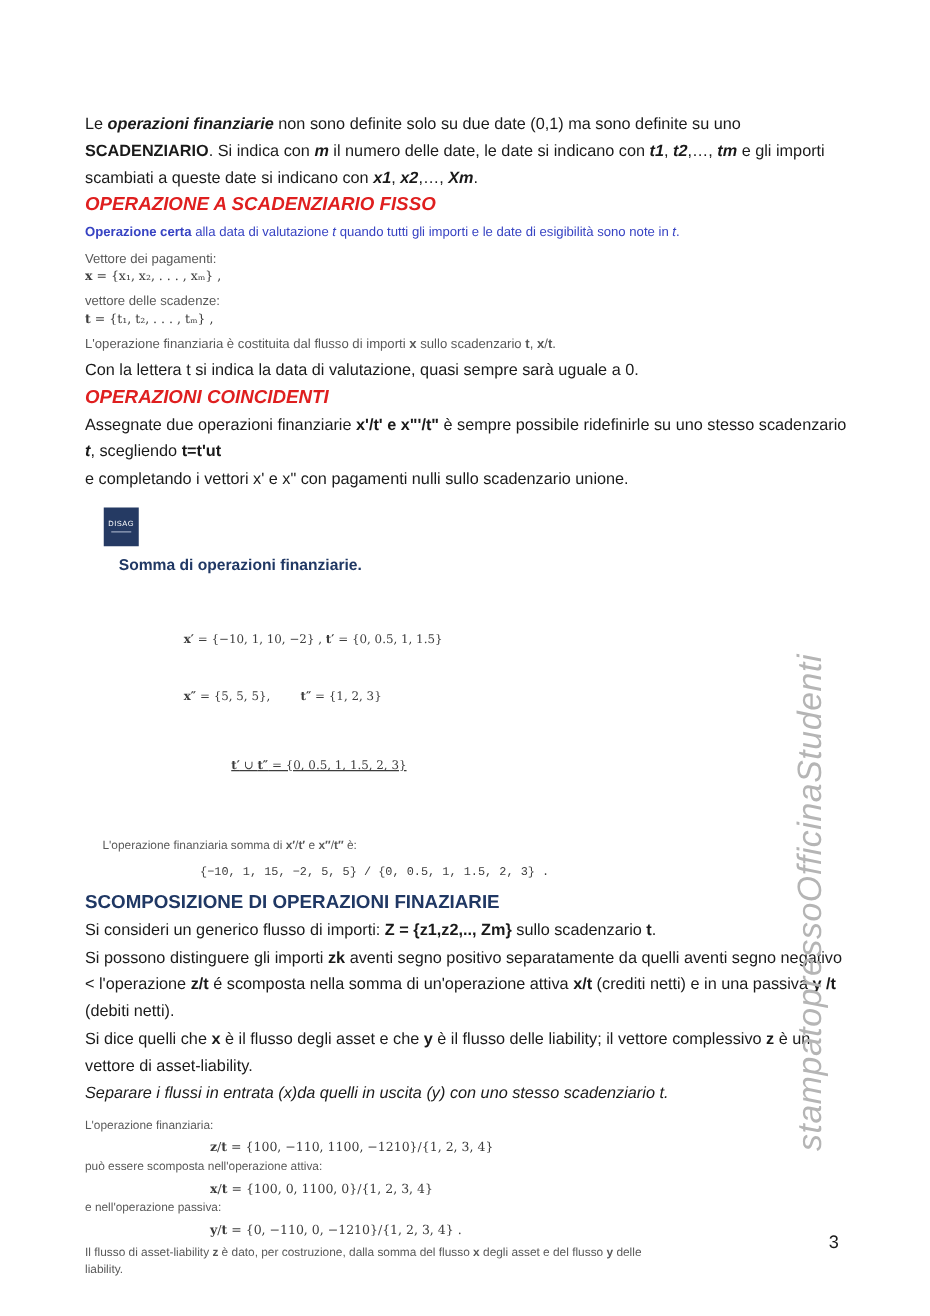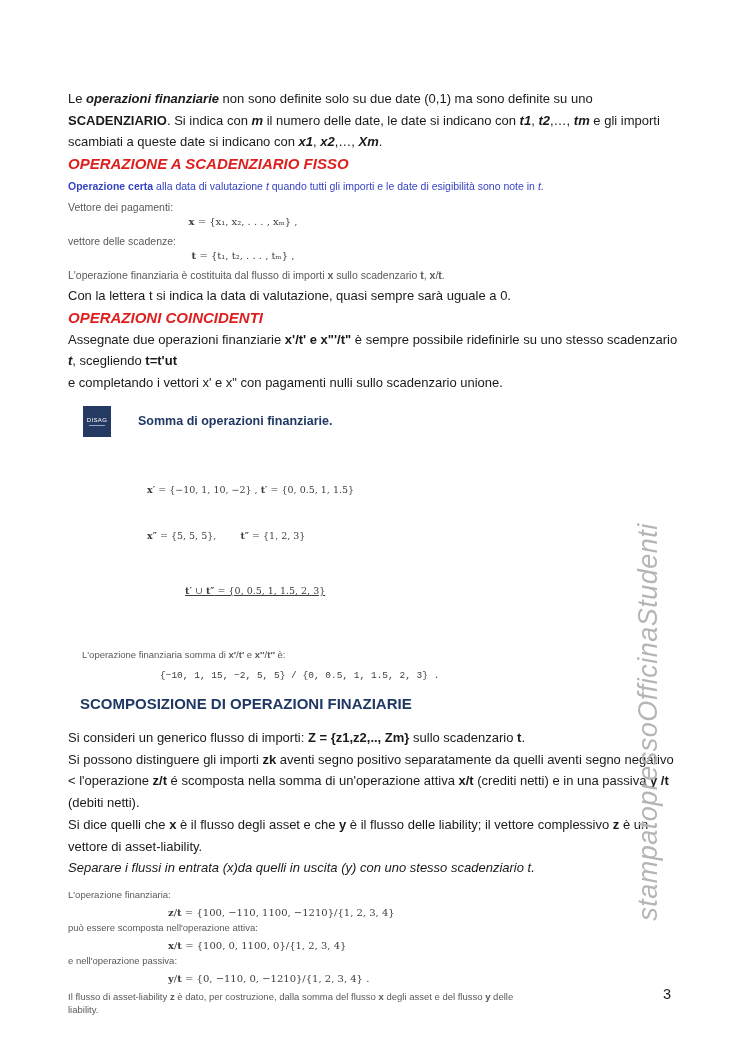--- a/index.html
+++ b/index.html
@@ -18,7 +18,7 @@
   .slide1{margin:5px 0 4px 0;}
   .s1-intro{width:490px;font-size:10.5px;line-height:13.5px;color:#3743c3;}
   .s1-label{margin-top:8px;font-size:10.5px;color:#595959;}
-  .s1-formula{margin-top:3px;width:350px;text-align:center;
+  .s1-formula{margin-top:3px;width:350px;
     font-family:"DejaVu Serif",serif;font-size:10px;color:#3d3d3d;}
   .s1-footer{margin-top:8px;font-size:10.5px;color:#595959;}
 

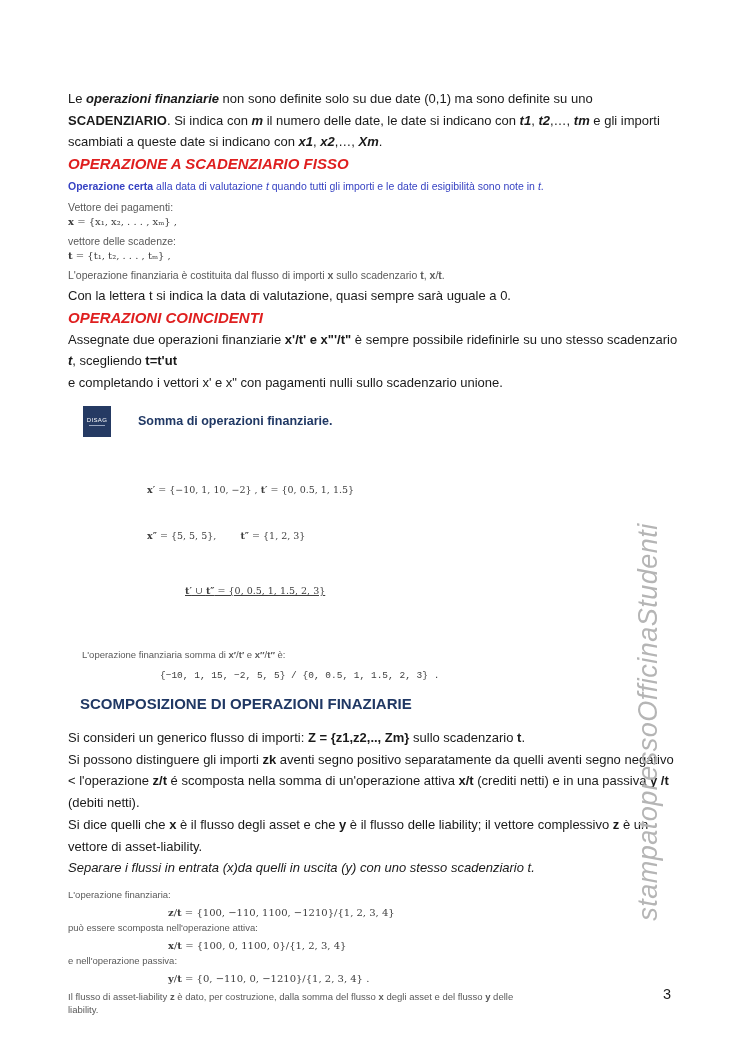--- a/index.html
+++ b/index.html
@@ -24,7 +24,7 @@
 
   
   .slide2{margin:12px 0 8px 0;}
-  .s2-header{display:flex;align-items:flex-start;}
+  .s2-header{display:flex;align-items:flex-start;flex-direction:column;}
   .s2-logo{width:28px;height:31px;background:#253a63;margin-left:15px;color:#ffffff;
     display:flex;flex-direction:column;align-items:center;justify-content:center;
     font-size:6px;letter-spacing:0.4px;line-height:6px;}

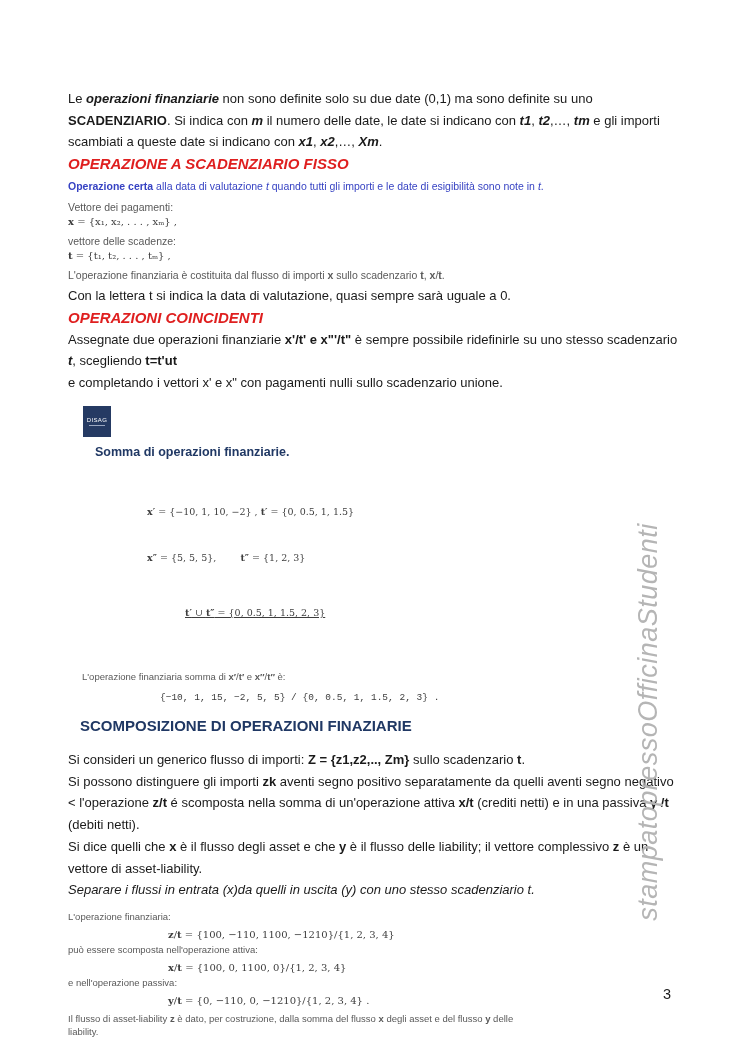--- a/index.html
+++ b/index.html
@@ -12,7 +12,7 @@
   .content{position:absolute;left:68px;top:88px;width:614px;}
   .body-par{font-size:13px;line-height:21.7px;margin:0;}
   .red-heading{font-size:15px;line-height:21.7px;margin:0;font-weight:700;font-style:italic;color:#df1f1f;}
-  .navy-heading{font-size:15px;line-height:21.7px;margin:12px;font-weight:700;color:#203864;}
+  .navy-heading{font-size:15px;line-height:21.7px;margin:0;font-weight:700;color:#203864;}
 
   
   .slide1{margin:5px 0 4px 0;}

